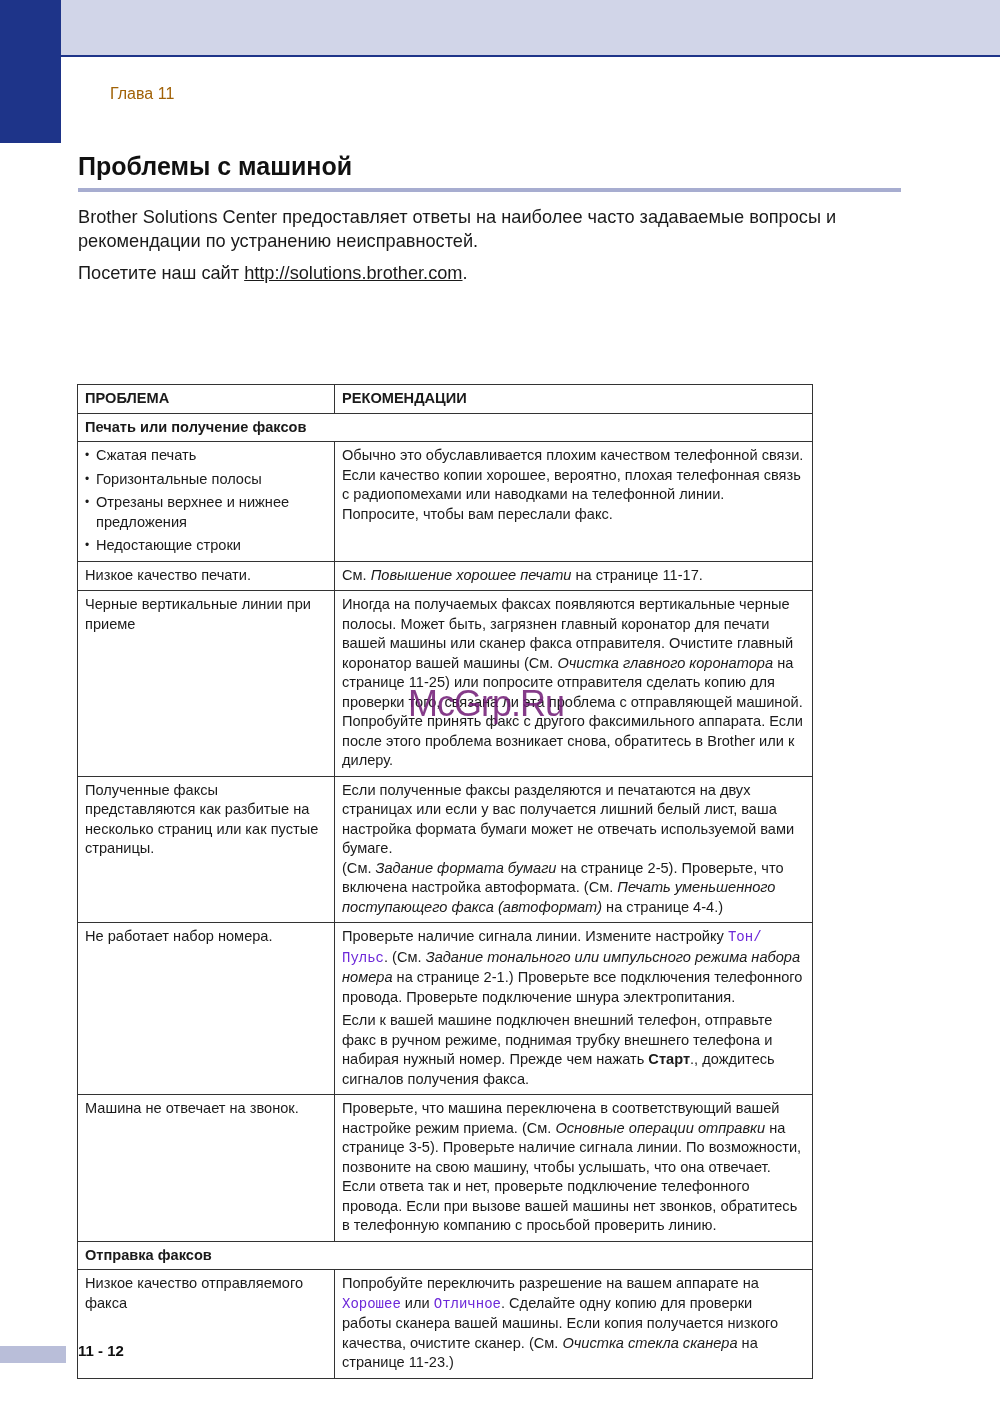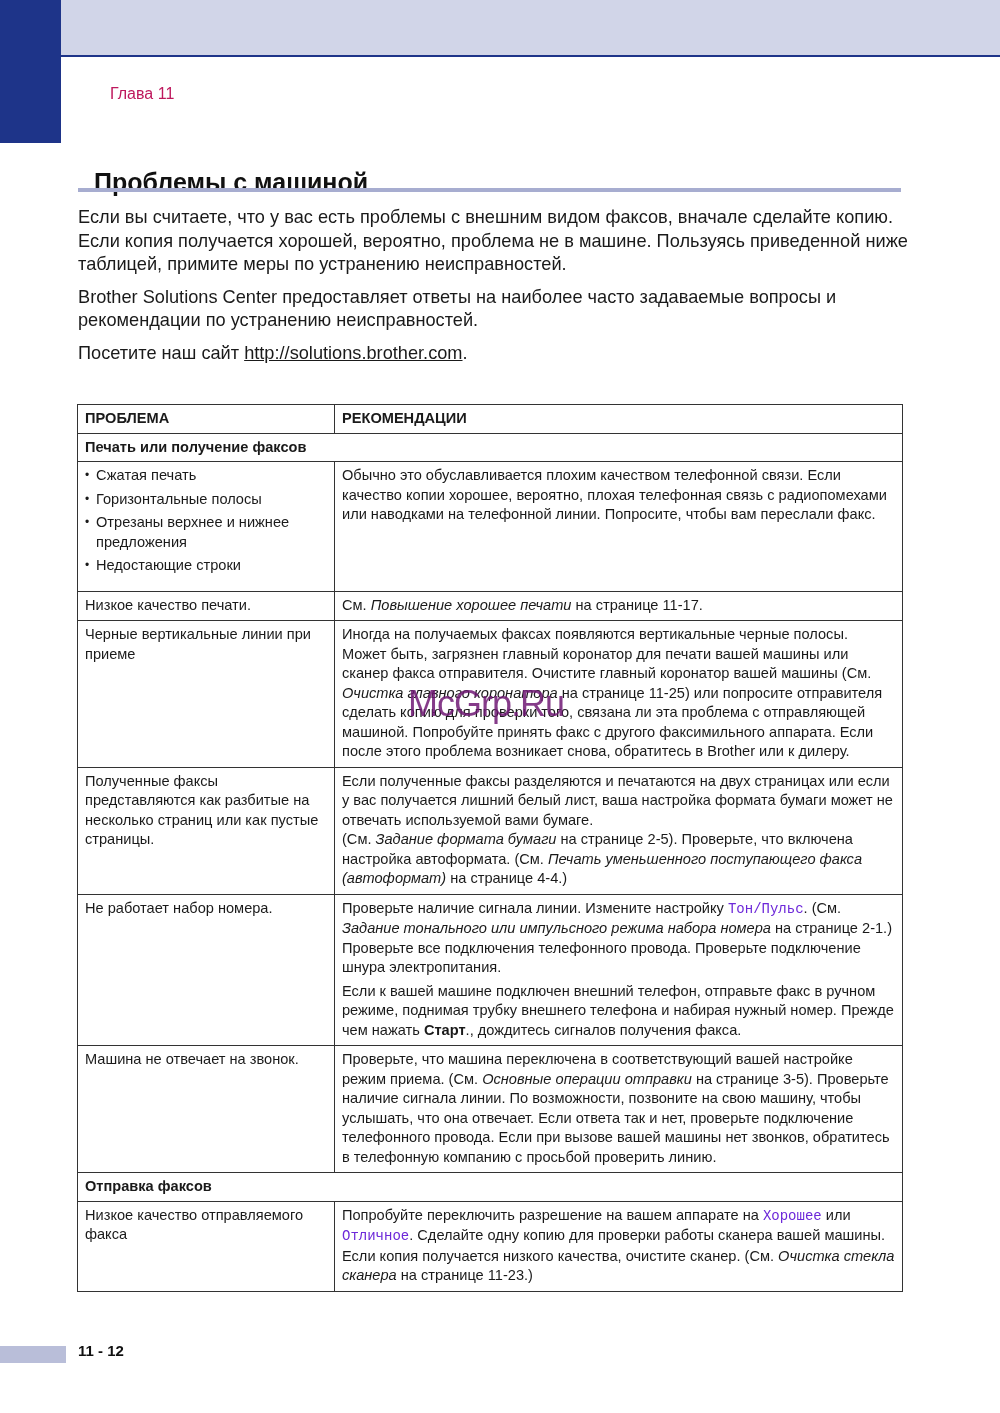--- a/index.html
+++ b/index.html
@@ -6,7 +6,7 @@
   body { width:1000px; height:1413px; position:relative; background:#ffffff; font-family:"Liberation Sans", sans-serif; color:#1a1a1a; overflow:hidden; }
   .top-band { position:absolute; left:0; top:0; width:1000px; height:55px; background:#d1d5e8; border-bottom:2px solid #1e3489; }
   .side-block { position:absolute; left:0; top:0; width:61px; height:143px; background:#1e3489; }
-  .chapter { position:absolute; left:110px; top:85px; font-size:16px; color:#be185d;text-align:right; }
+  .chapter { position:absolute; left:110px; top:85px; font-size:16px; color:#a16207;text-align:right; }
   .title { position:absolute; left:78px; top:152px; font-size:25px; font-weight:bold; color:#111; }
   .title-rule { position:absolute; left:78px; top:188px; width:823px; height:4px; background:#a7add0; }
   .intro { position:absolute; left:78px; top:206px; width:830px; font-size:18.2px; line-height:23.5px; color:#1a1a1a; }

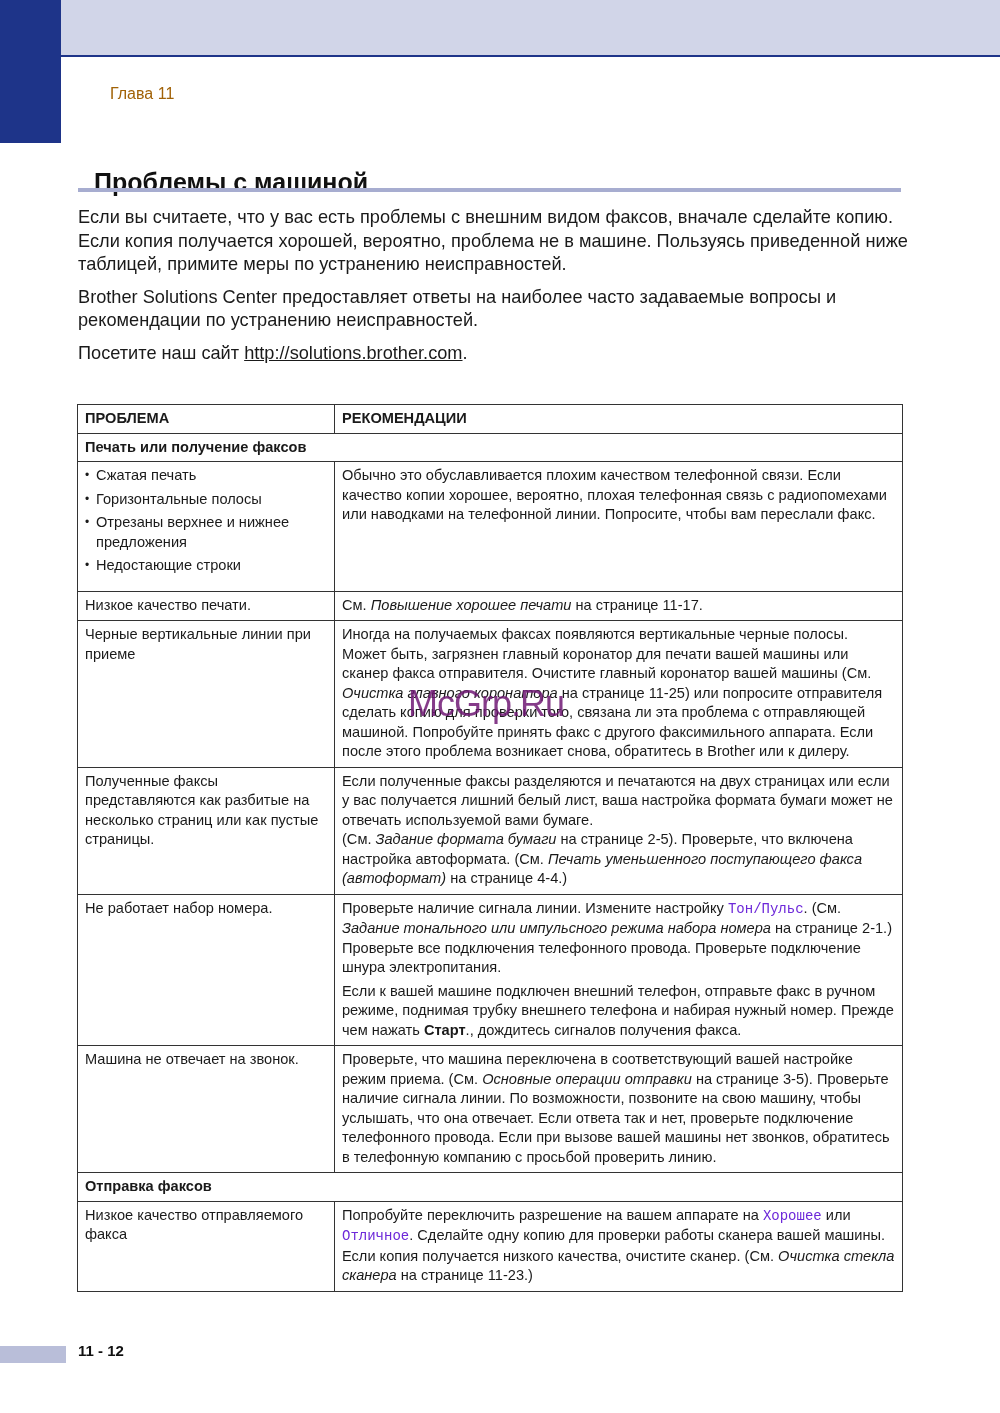--- a/index.html
+++ b/index.html
@@ -36,7 +36,7 @@
 <div class="side-block"></div>
 <div class="chapter">Глава 11</div>
 
-<h1 class="title" style="margin:16px;text-align:right;">Проблемы с машиной</h1>
+<h1 class="title" style="margin:0;text-align:right;">Проблемы с машиной</h1>
 <div class="title-rule"></div>
 
 <div class="intro">

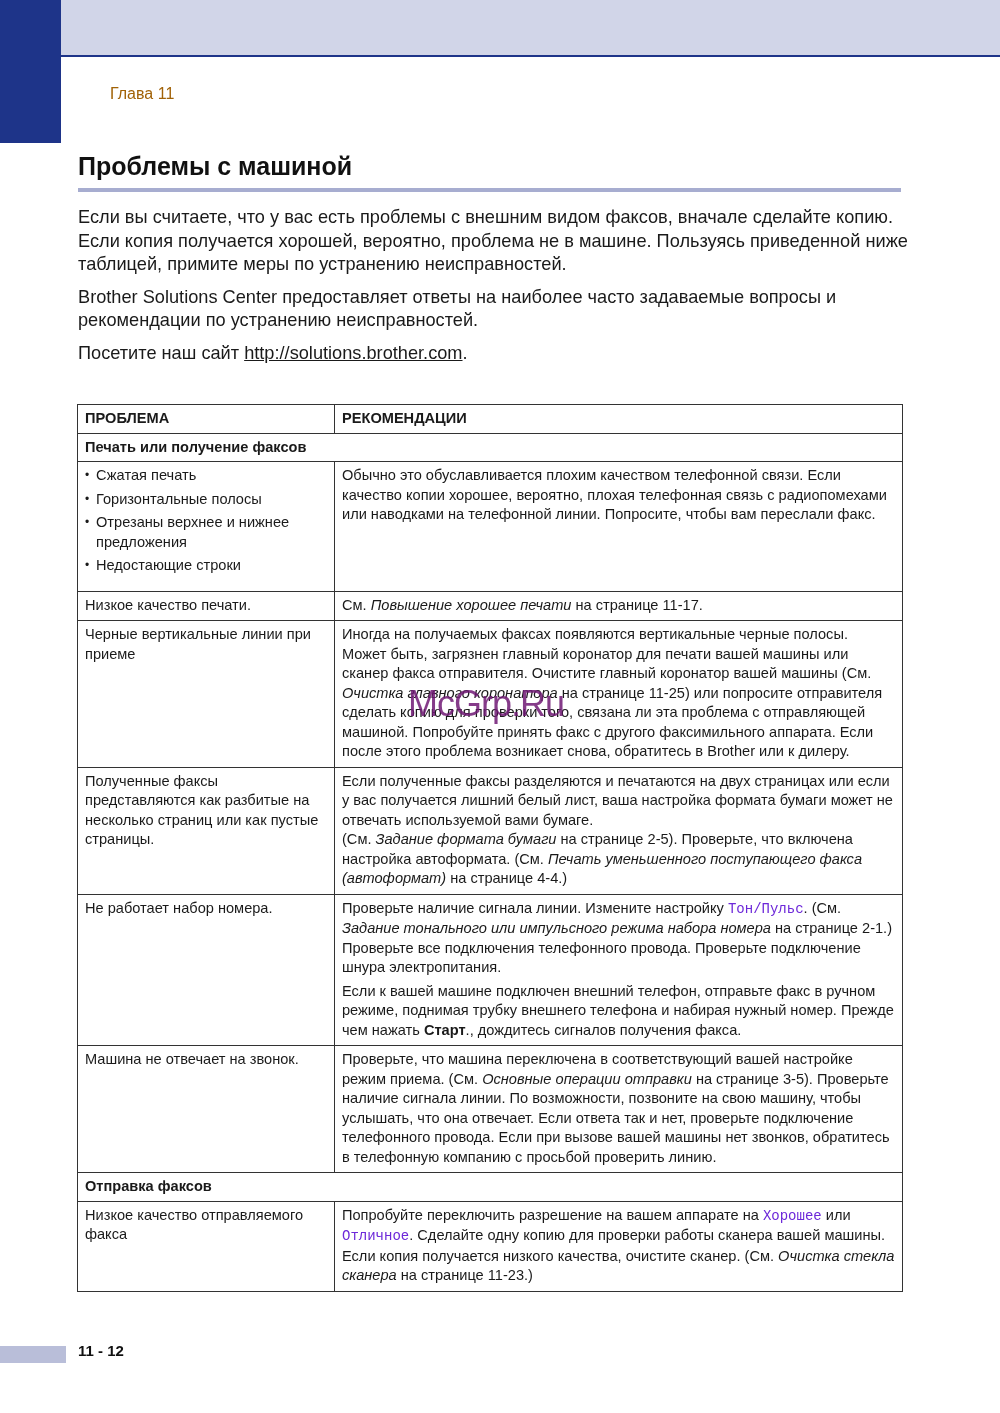--- a/index.html
+++ b/index.html
@@ -40,7 +40,6 @@
 <div class="title-rule"></div>
 
 <div class="intro">
-  <p>Если вы считаете, что у вас есть проблемы с внешним видом факсов, вначале сделайте копию. Если копия получается хорошей, вероятно, проблема не в машине. Пользуясь приведенной ниже таблицей, примите меры по устранению неисправностей.</p>
   <p>Brother Solutions Center предоставляет ответы на наиболее часто задаваемые вопросы и рекомендации по устранению неисправностей.</p>
   <p><span>Посетите наш сайт </span><a>http://solutions.brother.com</a><span>.</span></p>
 </div>

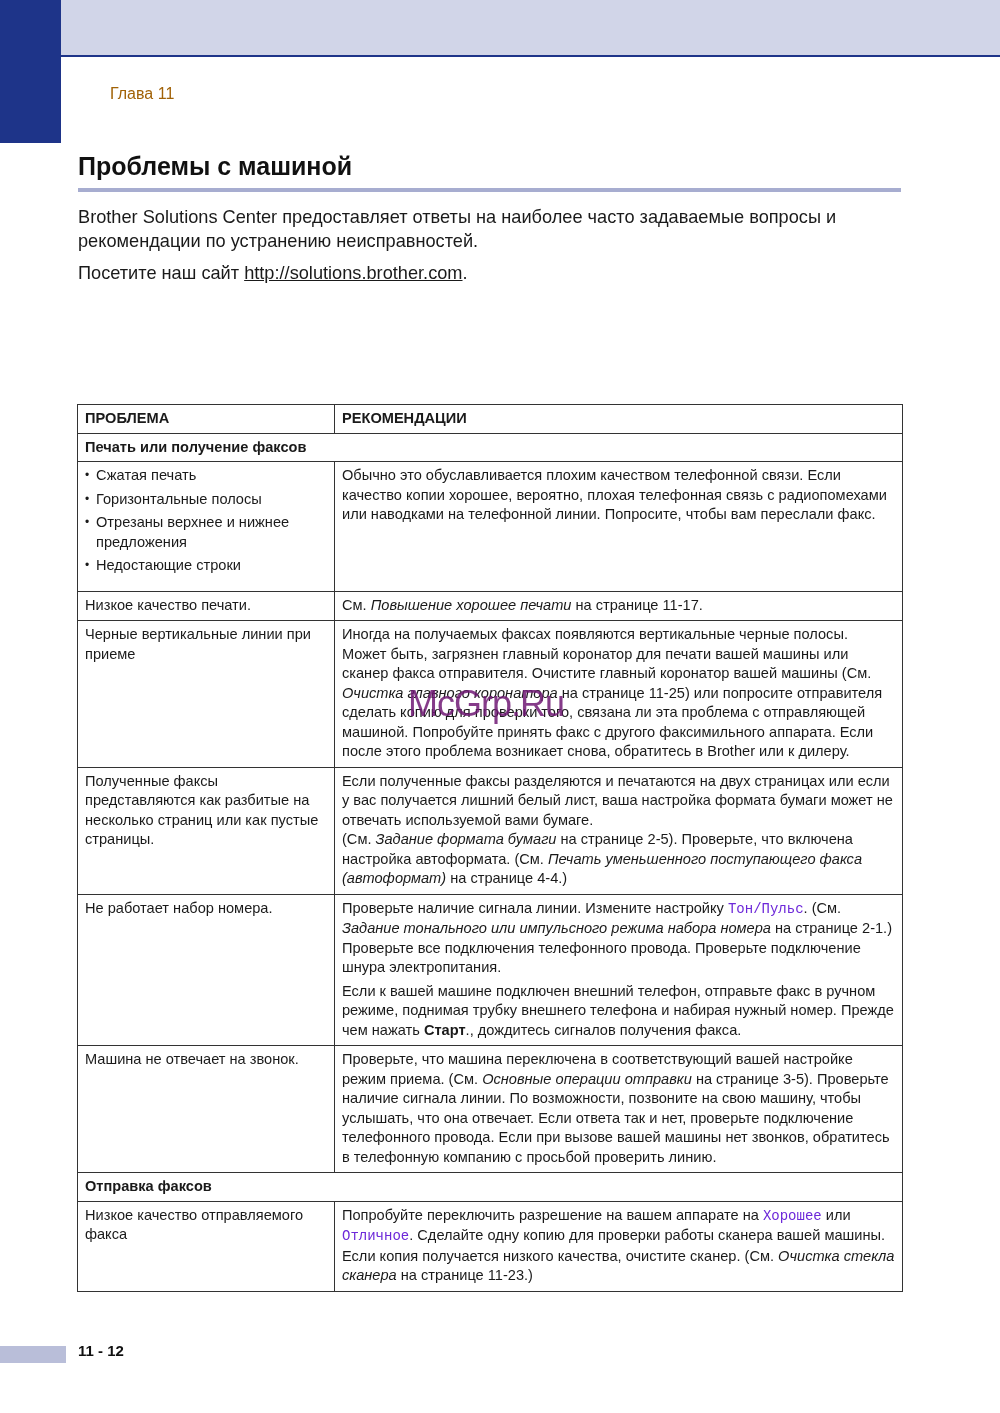--- a/index.html
+++ b/index.html
@@ -12,7 +12,7 @@
   .intro { position:absolute; left:78px; top:206px; width:830px; font-size:18.2px; line-height:23.5px; color:#1a1a1a; }
   .intro p { margin:0 0 9px 0; }
   .intro a { color:#1a1a1a; text-decoration:underline; }
-  table { position:absolute; left:77px; top:404px; width:826px; border-collapse:collapse; font-size:14.6px; line-height:19.5px; }
+  table { position:absolute; left:77px; top:384px; width:736px; border-collapse:collapse; font-size:14.6px; line-height:19.5px; }
   td, th { border:1px solid #333; vertical-align:top; padding:4px 7px 5px 7px; text-align:left; }
   th { font-weight:bold; height:19px; padding-top:4px; padding-bottom:4px; }
   .col1 { width:242px; }

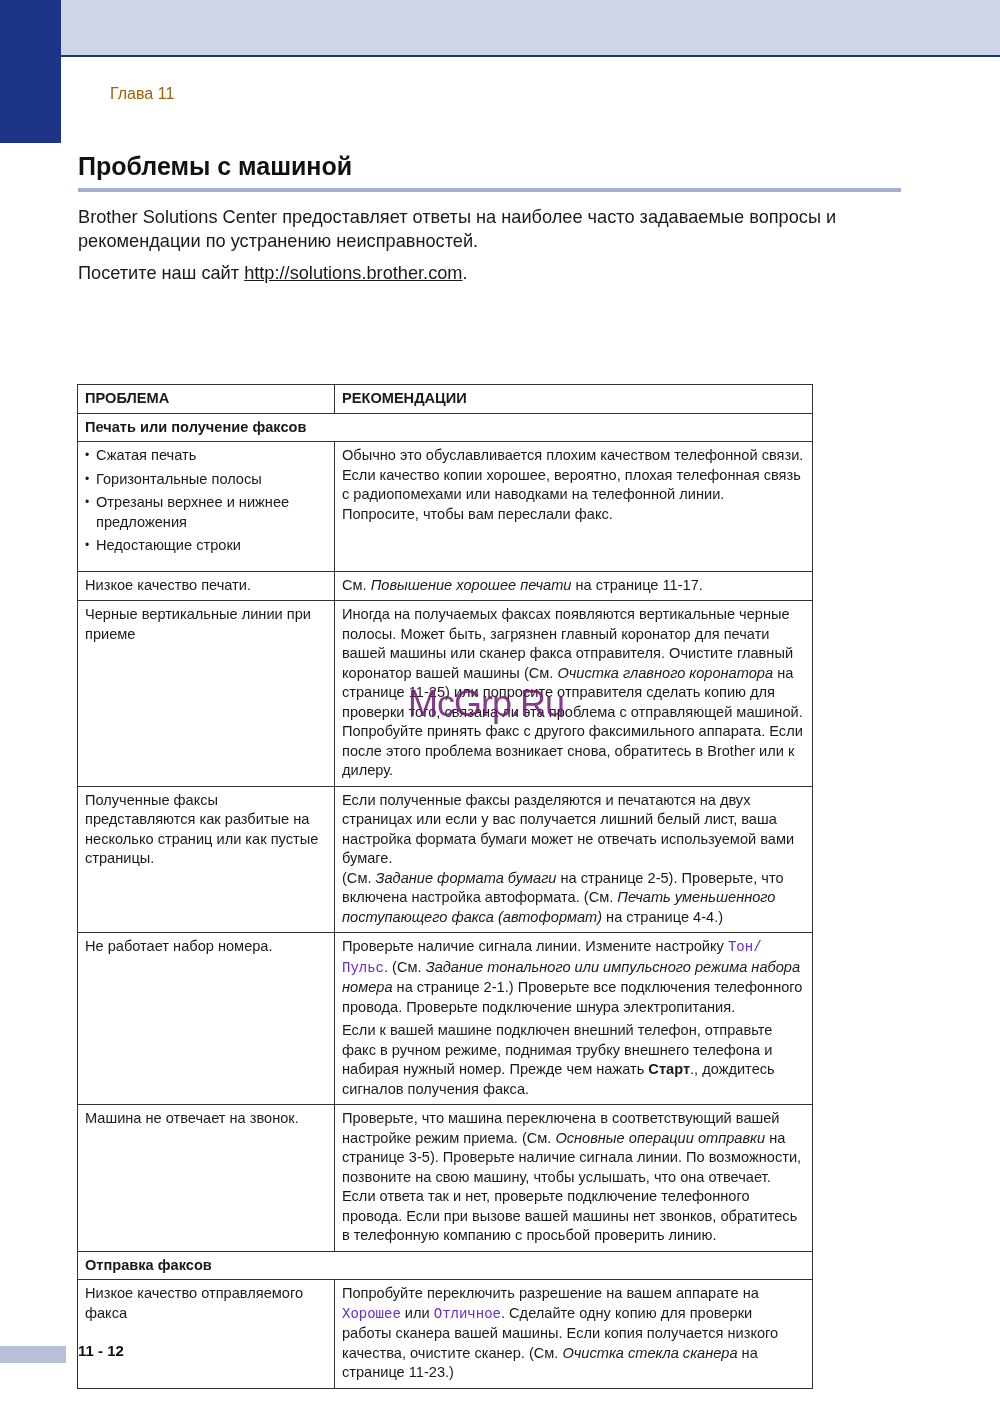--- a/index.html
+++ b/index.html
@@ -19,7 +19,7 @@
   .section td { font-weight:bold; padding-top:4px; padding-bottom:4px; }
   .bullets { margin:0; padding:0; list-style:none; }
   .bullets li { position:relative; padding-left:11px; margin-bottom:4px; }
-  .bullets li:last-child { margin-bottom:10px; }
+  .bullets li:last-child { margin-bottom:0; }
   .bullets li::before { content:"•"; position:absolute; left:0; top:0; font-size:12px; }
   .mono { font-family:"Liberation Mono", monospace; color:#6d28d9; font-size:14px; }
   i { font-style:italic; }

